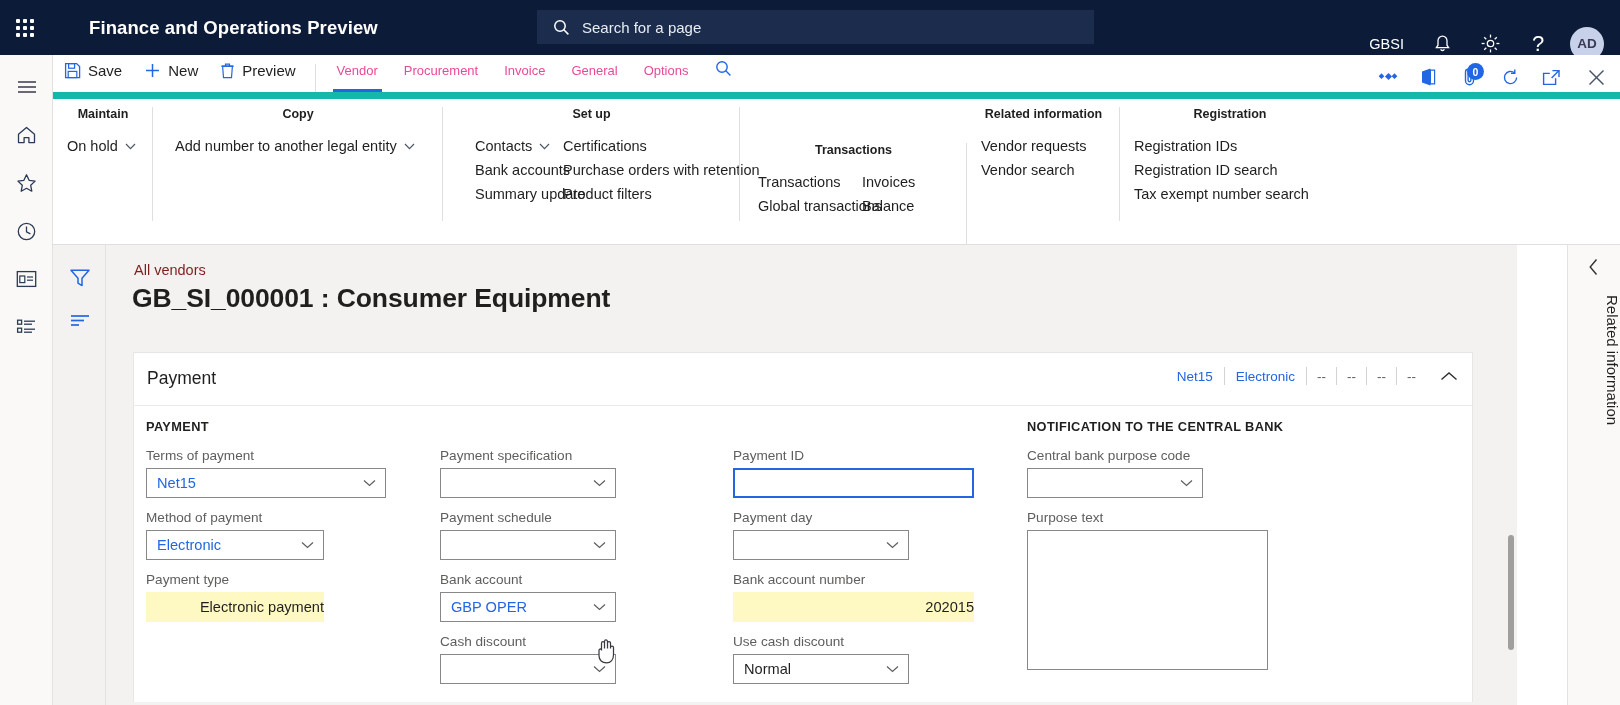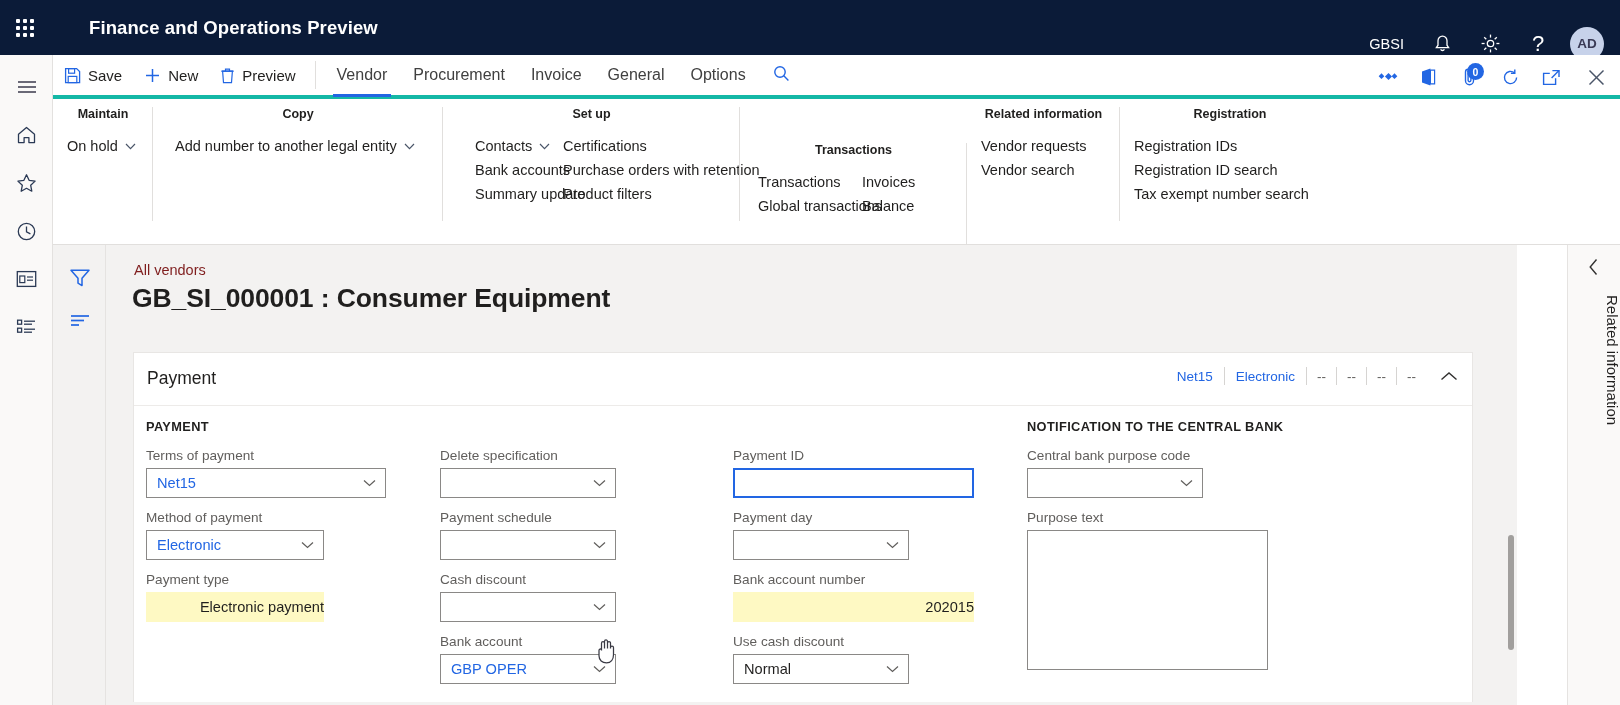--- a/index.html
+++ b/index.html
@@ -212,6 +212,15 @@
     </div>
     <div class="app-title">Finance and Operations Preview</div>
 
+    <div class="searchbox">
+      <span class="mag">
+        <svg width="17" height="17" viewBox="0 0 17 17">
+            <circle cx="7" cy="7" r="5.2" fill="none" stroke="#ffffff" stroke-width="1.5"></circle>
+            <line x1="10.8" y1="10.8" x2="15.4" y2="15.4" stroke="#ffffff" stroke-width="1.5"></line>
+          </svg>
+      </span>
+      <span class="ph">Search for a page</span>
+    </div>
 
     <div class="topright">
       <div class="tr-item tr-company">GBSI</div>

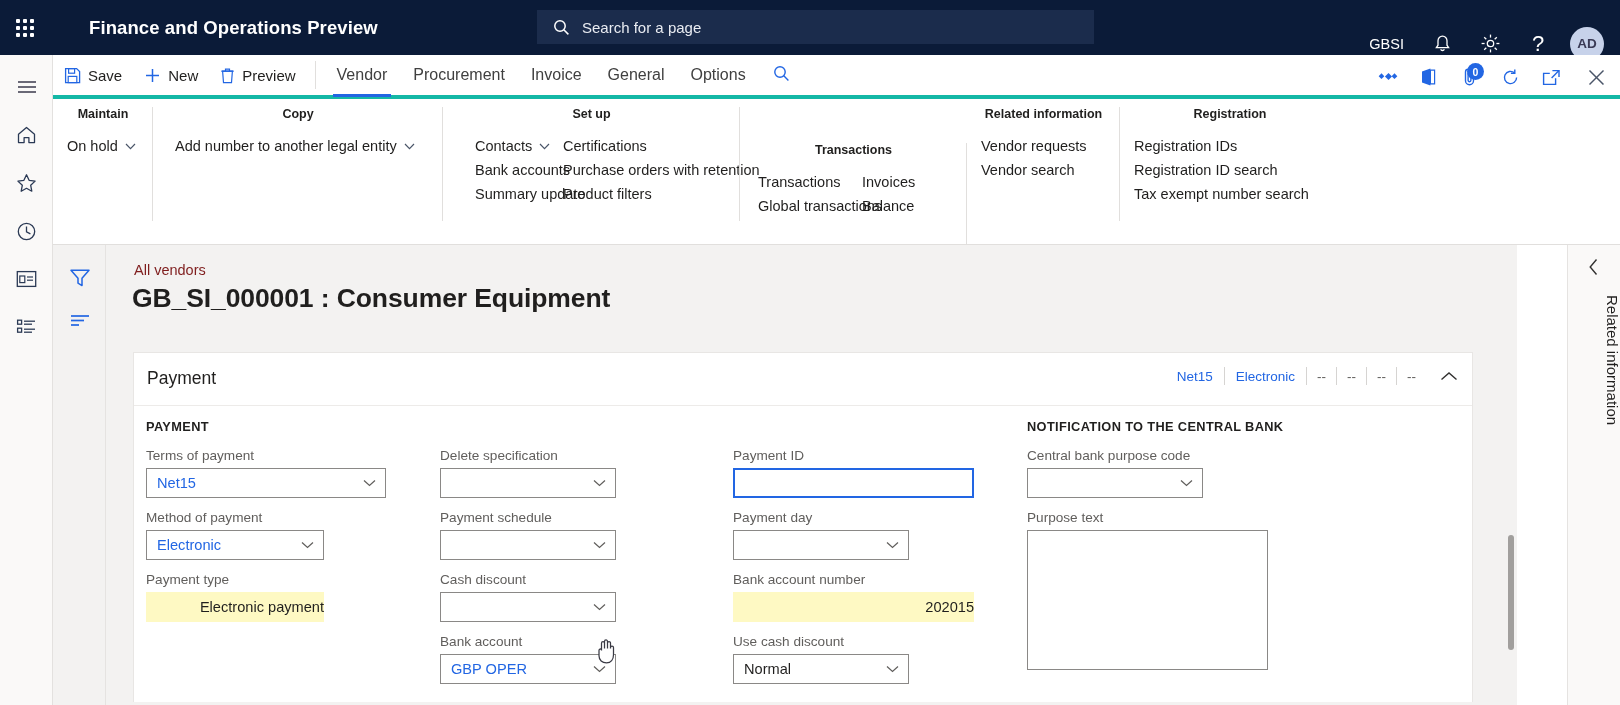--- a/index.html
+++ b/index.html
@@ -64,8 +64,8 @@
   
   .cmdbar {
     position: absolute; left: 53px; top: 55px; width: 1567px; height: 44px;
-    background: #ffffff; border-bottom: 4px solid #14b8a6;
-    display: flex; align-items: center;
+    background: #ffffff; border-bottom: 7px solid #14b8a6;
+    display: flex; align-items: flex-end;
   }
   .cmd-btn {
     display: flex; align-items: center; height: 44px; padding: 0 11px;

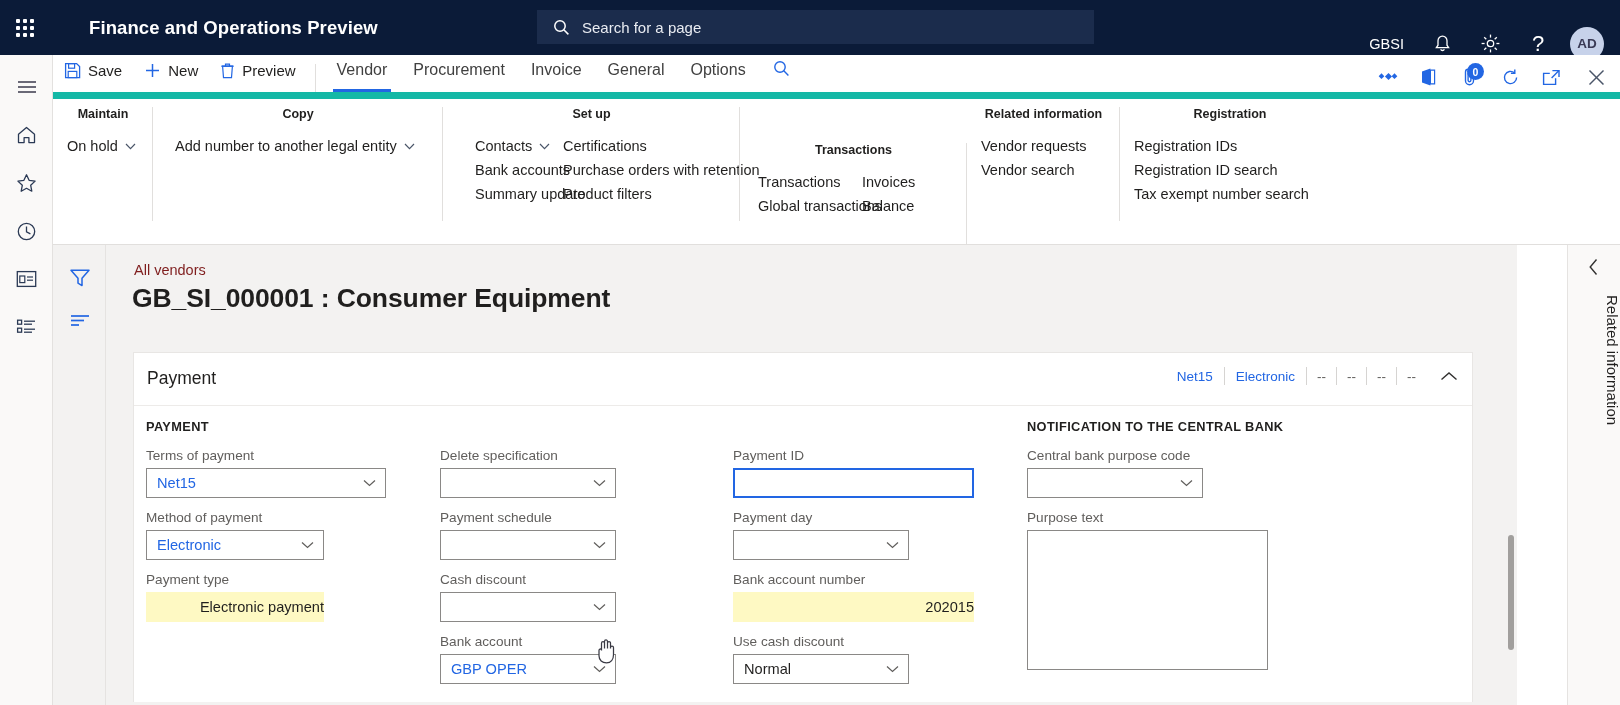--- a/index.html
+++ b/index.html
@@ -75,7 +75,7 @@
   .cmd-sep { width: 1px; height: 28px; background: #e1dfdd; margin: 0 8px; }
   .tab {
     position: relative; height: 44px; display: flex; align-items: center;
-    padding: 0 13px; font-size: 16px; color: #404040; cursor: pointer;
+    padding: 0 13px; font-size: 13px; color: #ec4899; cursor: pointer;
   }
   .tab.active { font-weight: normal; }
   .tab.active::after {

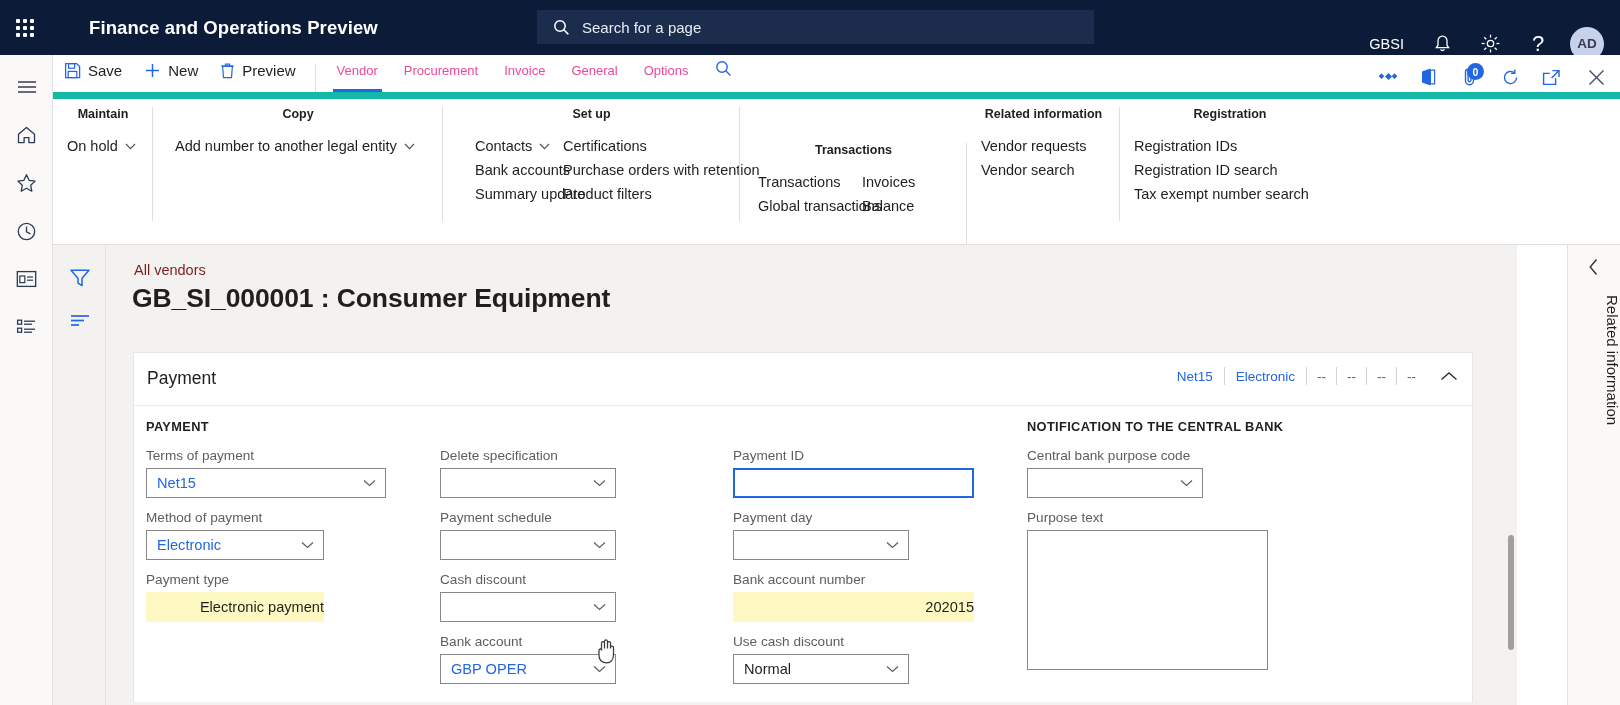--- a/index.html
+++ b/index.html
@@ -593,7 +593,7 @@
           <div class="sect-head">&nbsp;</div>
 
           <div class="field">
-            <div class="flabel">Delete specification</div>
+            <div class="flabel">Payment specification</div>
             <div class="fctl" style="width:176px;">
               <span></span>
               <span class="caret">

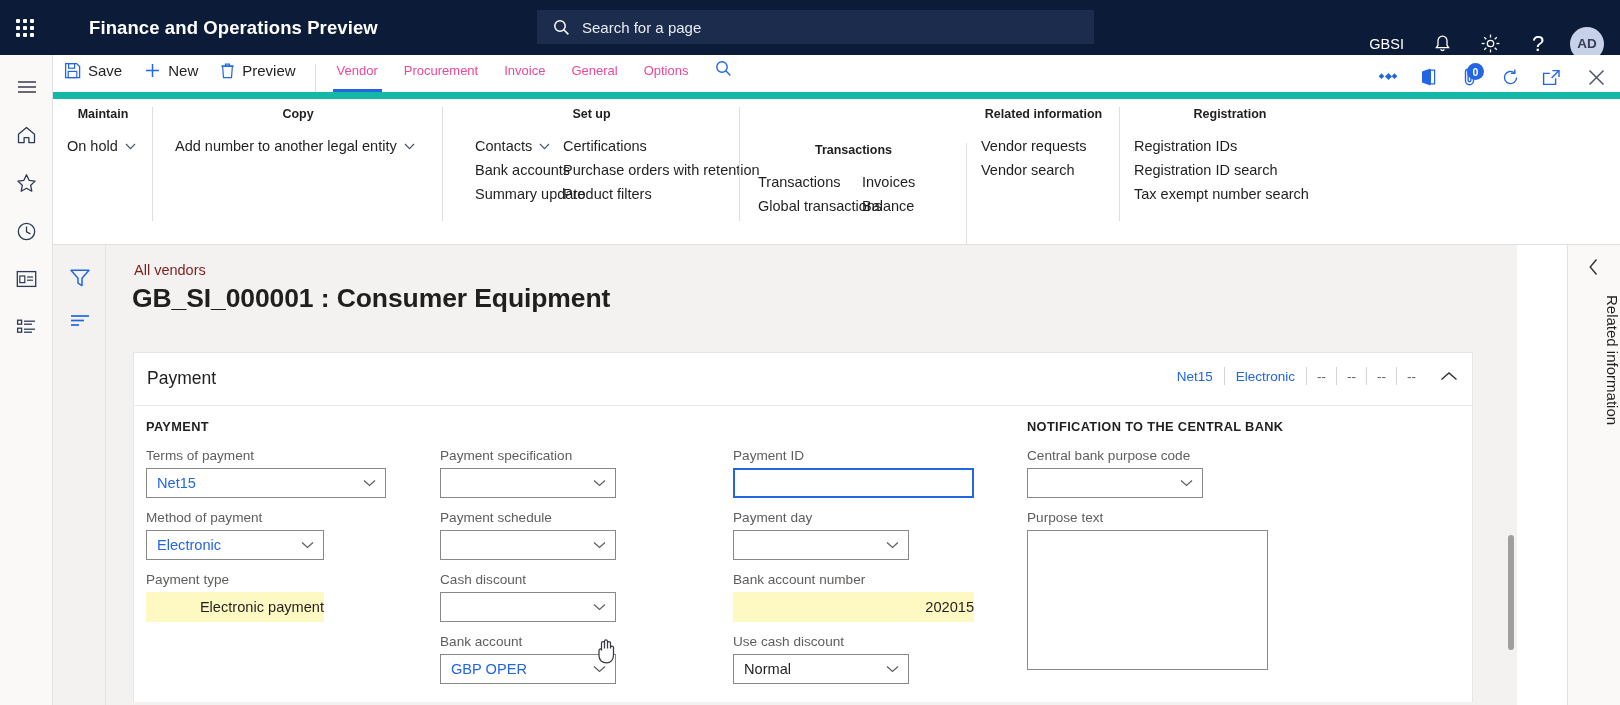--- a/index.html
+++ b/index.html
@@ -617,21 +617,21 @@
           </div>
 
           <div class="field">
+            <div class="flabel">Bank account</div>
+            <div class="fctl link" style="width:176px;">
+              <span>GBP OPER</span>
+              <span class="caret">
+                  <svg width="13" height="8" viewBox="0 0 13 8">
+                    <polyline points="1,1.5 6.5,6.5 12,1.5" fill="none" stroke="#605e5c" stroke-width="1.2"></polyline>
+                  </svg>
+                </span>
+            </div>
+          </div>
+
+          <div class="field">
             <div class="flabel">Cash discount</div>
             <div class="fctl" style="width:176px;">
               <span></span>
-              <span class="caret">
-                  <svg width="13" height="8" viewBox="0 0 13 8">
-                    <polyline points="1,1.5 6.5,6.5 12,1.5" fill="none" stroke="#605e5c" stroke-width="1.2"></polyline>
-                  </svg>
-                </span>
-            </div>
-          </div>
-
-          <div class="field">
-            <div class="flabel">Bank account</div>
-            <div class="fctl link" style="width:176px;">
-              <span>GBP OPER</span>
               <span class="caret">
                   <svg width="13" height="8" viewBox="0 0 13 8">
                     <polyline points="1,1.5 6.5,6.5 12,1.5" fill="none" stroke="#605e5c" stroke-width="1.2"></polyline>

